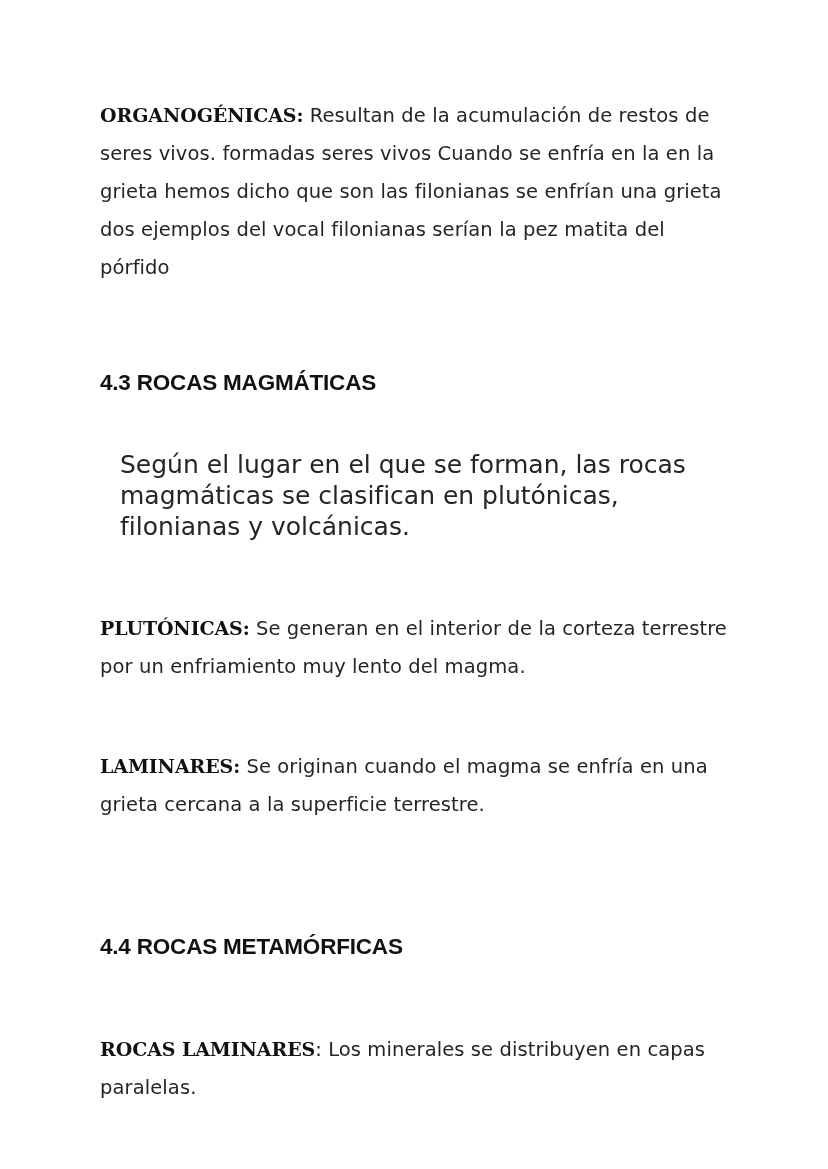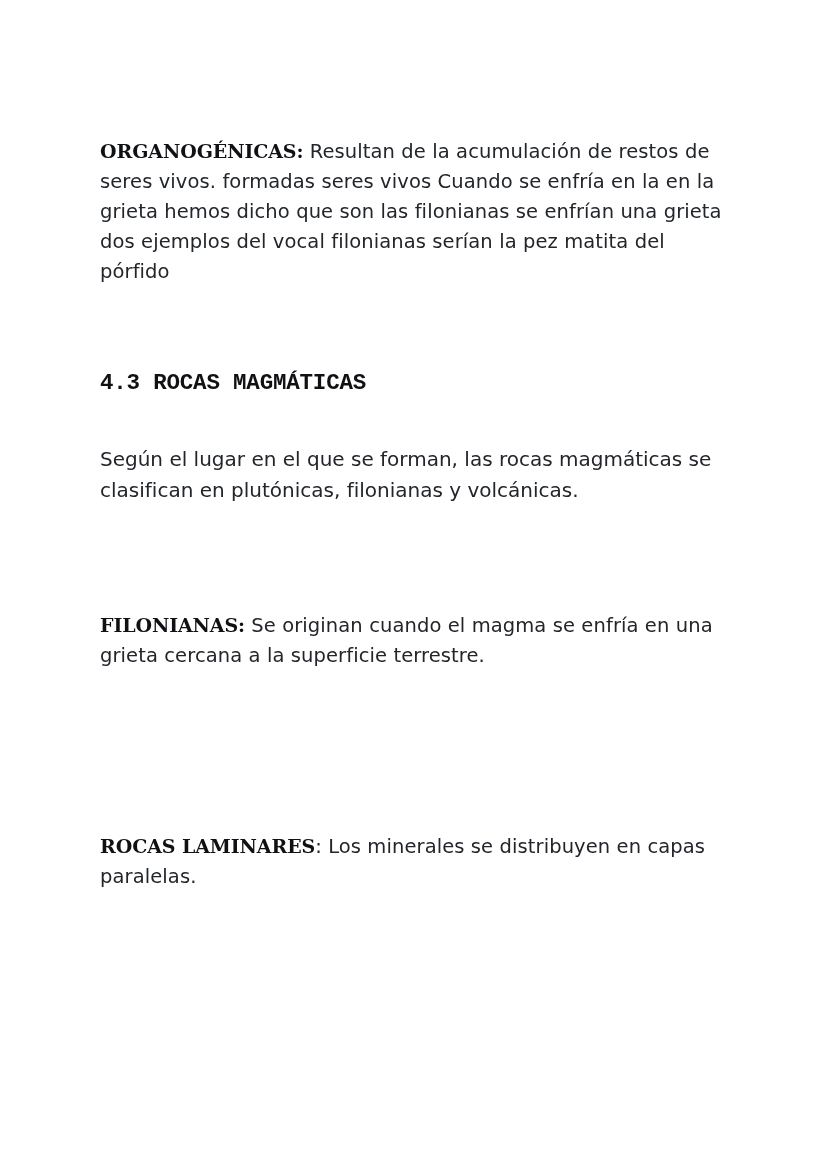--- a/index.html
+++ b/index.html
@@ -27,11 +27,10 @@
   .body-text {
     font-family: "DejaVu Sans", sans-serif;
     font-size: 19.5px;
-    line-height: 30px;
+    line-height: 38px;
     color: #22252a;
     letter-spacing: 0.1px;
     font-weight: 400;
-    margin-top: 40px;
   }
   .lead-term {
     font-family: "DejaVu Serif", serif;

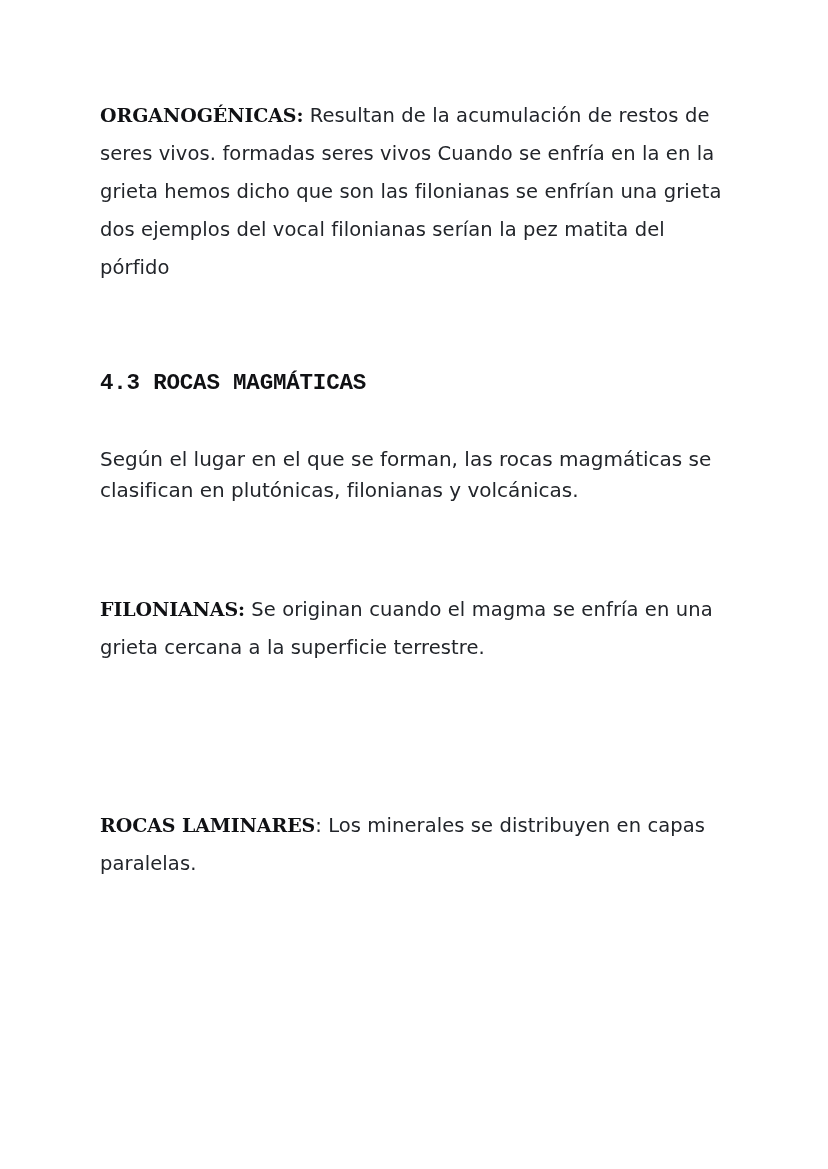--- a/index.html
+++ b/index.html
@@ -40,7 +40,7 @@
     letter-spacing: -0.1px;
   }
   .section-heading {
-    font-family: Liberation Mono, monospace;
+    font-family: Liberation Sans, sans-serif;
     font-weight: 700;
     font-size: 22.5px;
     line-height: 30px;

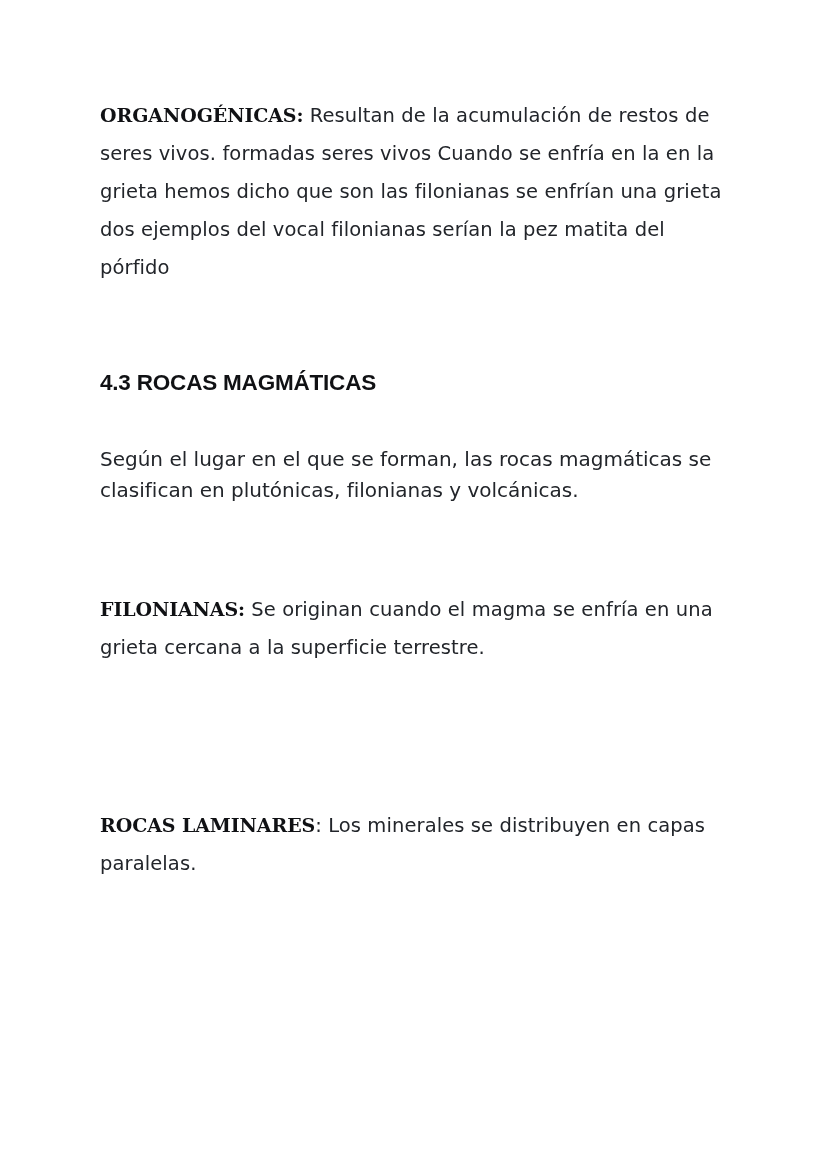--- a/index.html
+++ b/index.html
@@ -49,9 +49,10 @@
   }
   .para {
     font-family: "DejaVu Sans", sans-serif;
-    font-size: 20px;
+    font-size: 25px;
     line-height: 31px;
     color: #22252a;
+    margin-left: 20px;
   }
   .sp-after-intro { height: 62px; }
   .sp-after-heading { height: 8px; }

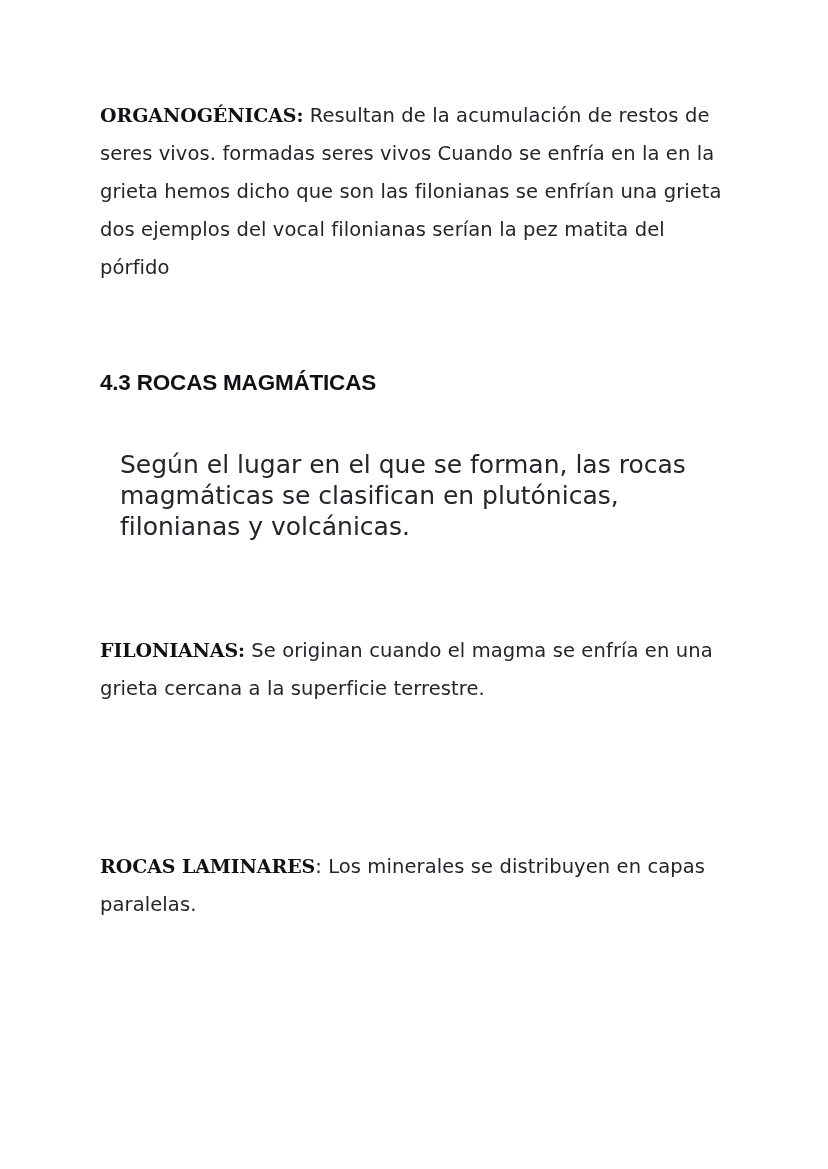--- a/index.html
+++ b/index.html
@@ -76,6 +76,9 @@
 
   <div class="sp-after-para"></div>
 
+  <p class="body-text">
+    <span class="lead-term">PLUTÓNICAS:</span><span> Se generan en el interior de la corteza terrestre por un enfriamiento muy lento del magma.</span>
+  </p>
 
   <div class="sp-after-para"></div>
 

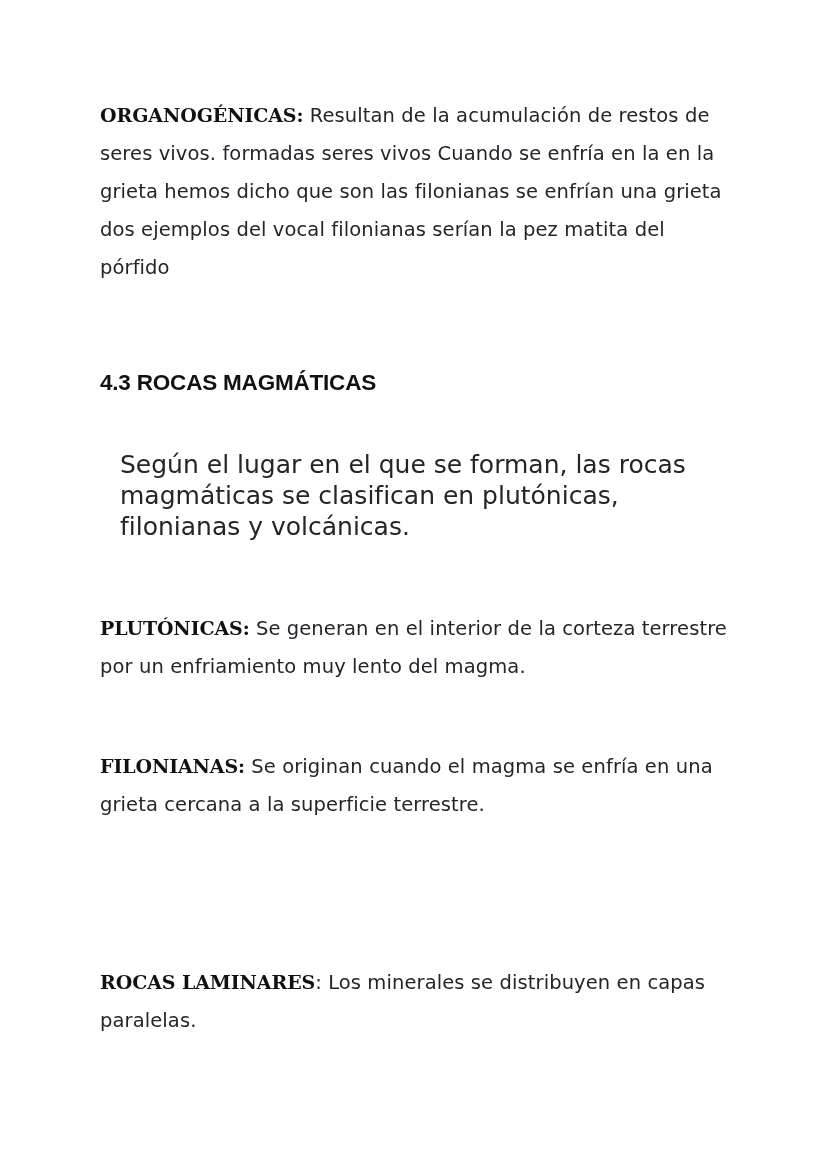--- a/index.html
+++ b/index.html
@@ -83,7 +83,7 @@
   <div class="sp-after-para"></div>
 
   <p class="body-text">
-    <span class="lead-term">FILONIANAS:</span><span> Se originan cuando el magma se enfría en una grieta cercana a la superficie terrestre.</span>
+    <span class="lead-term">LAMINARES:</span><span> Se originan cuando el magma se enfría en una grieta cercana a la superficie terrestre.</span>
   </p>
 
   <div class="sp-after-para"></div>

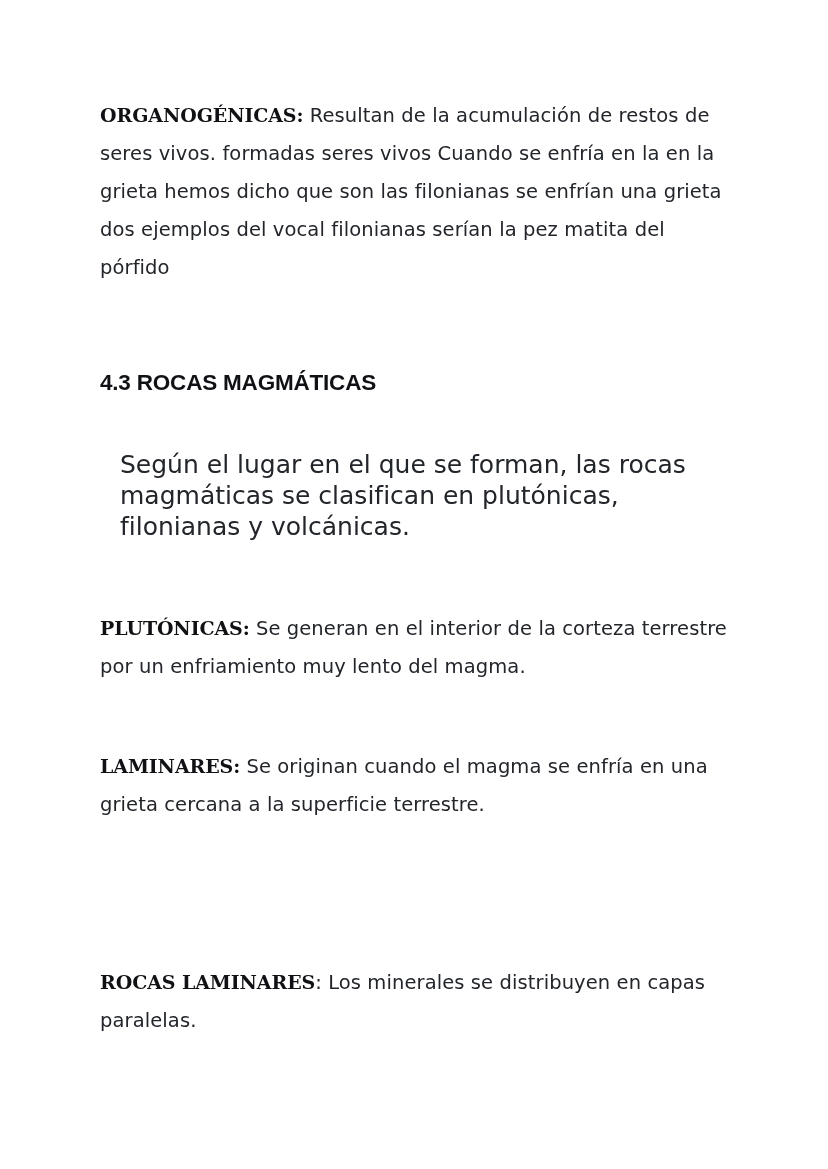--- a/index.html
+++ b/index.html
@@ -91,6 +91,7 @@
 
   <div class="sp-section-gap"></div>
 
+  <h2 class="section-heading">4.4 ROCAS METAMÓRFICAS</h2>
   <div class="sp-after-heading"></div>
 
   <div class="sp-after-para"></div>

